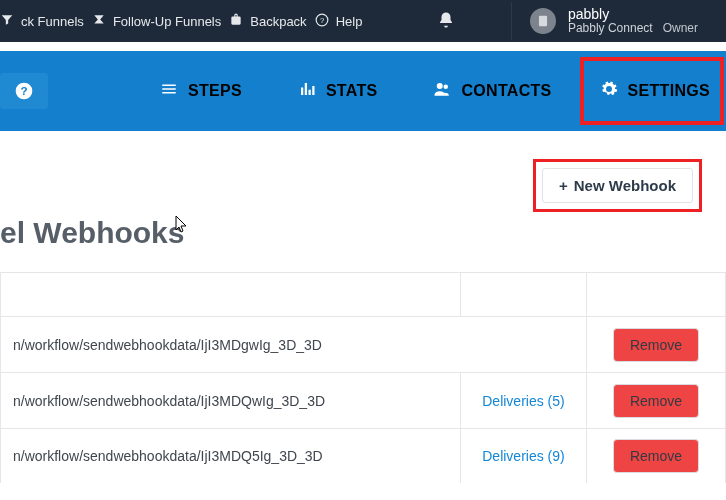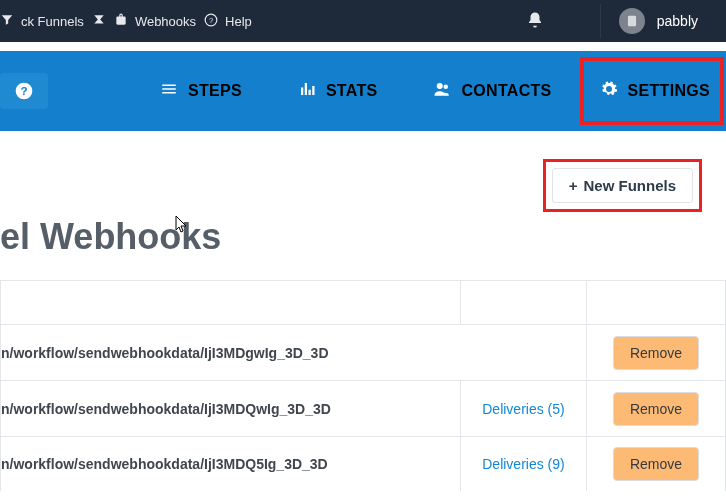--- a/index.html
+++ b/index.html
@@ -230,6 +230,7 @@
             <path d="M4 4h16l-6 7 6 7H4l6-7z"></path>
           </svg>
       </span>
+      <span>Follow-Up Funnels</span>
     </div>
     <div class="header-link">
       <span>

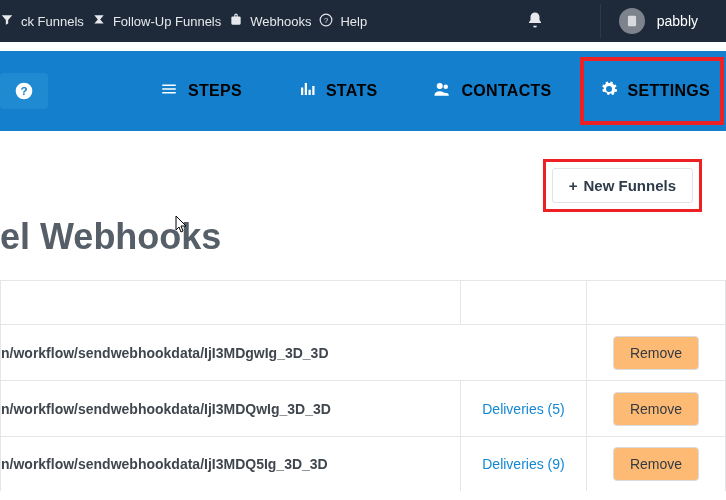--- a/index.html
+++ b/index.html
@@ -238,7 +238,7 @@
             <path d="M7 6V4a3 3 0 016 0v2h3a2 2 0 012 2v10a2 2 0 01-2 2H4a2 2 0 01-2-2V8a2 2 0 012-2h3zm2 0h2V4a1 1 0 00-2 0v2z" transform="translate(2 0)"></path>
           </svg>
       </span>
-      <span>Webhooks</span>
+      <span>Backpack</span>
     </div>
     <div class="header-link">
       <span>

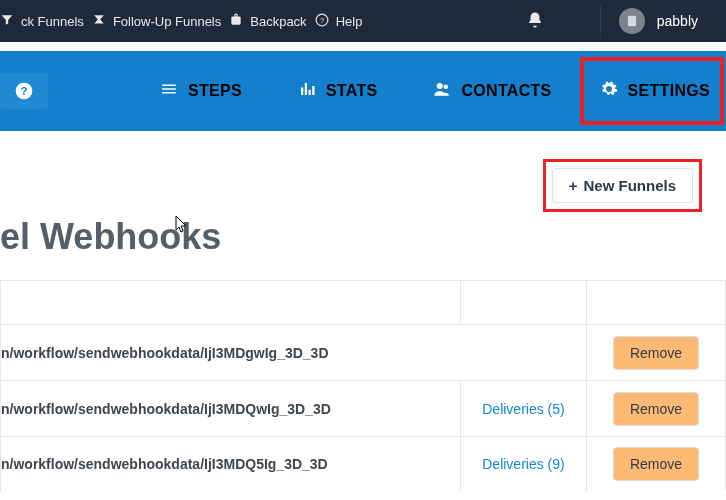--- a/index.html
+++ b/index.html
@@ -263,6 +263,10 @@
     </div>
     <div class="account-text">
       <span class="account-name">pabbly</span>
+      <span class="account-sub">
+        <span>Pabbly Connect</span>
+        <span class="account-role">Owner</span>
+      </span>
     </div>
   </div>
 </div>

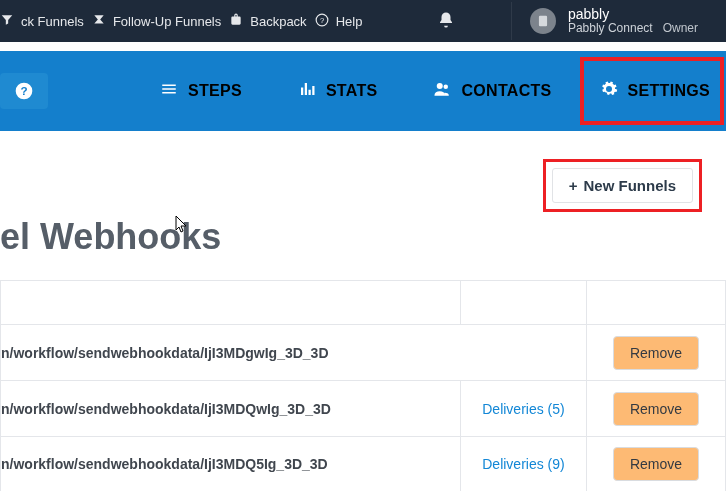--- a/index.html
+++ b/index.html
@@ -324,7 +324,7 @@
     <div class="new-webhook-wrap">
       <button class="new-webhook-btn">
         <span style="font-weight:700;">+</span>
-        <span>New Funnels</span>
+        <span>New Webhook</span>
       </button>
     </div>
   </div>

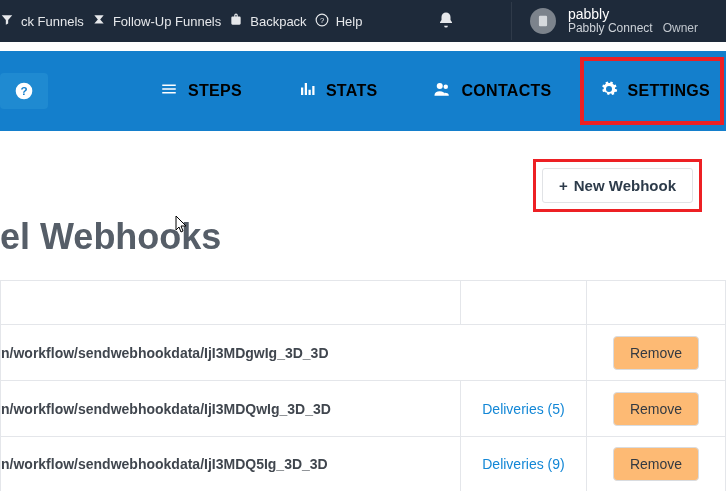--- a/index.html
+++ b/index.html
@@ -136,7 +136,7 @@
       cursor: pointer;
     }
     .page-title {
-      font-size: 36px;
+      font-size: 30px;
       font-weight: 700;
       color: #565e68;
       padding: 0 0 22px 0;

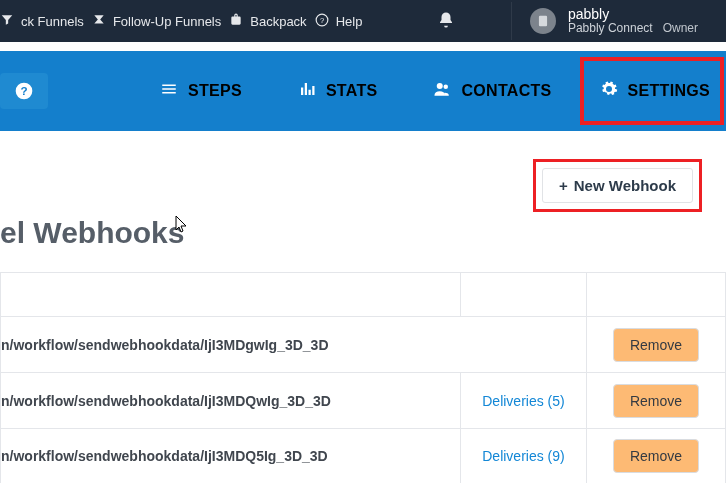--- a/index.html
+++ b/index.html
@@ -173,8 +173,7 @@
     .col-url {
       flex: 1;
       color: #40464e;
-      padding-left: 0;
-      font-weight: bold;
+      padding-left: 12px;
     }
     .col-mid {
       width: 126px;

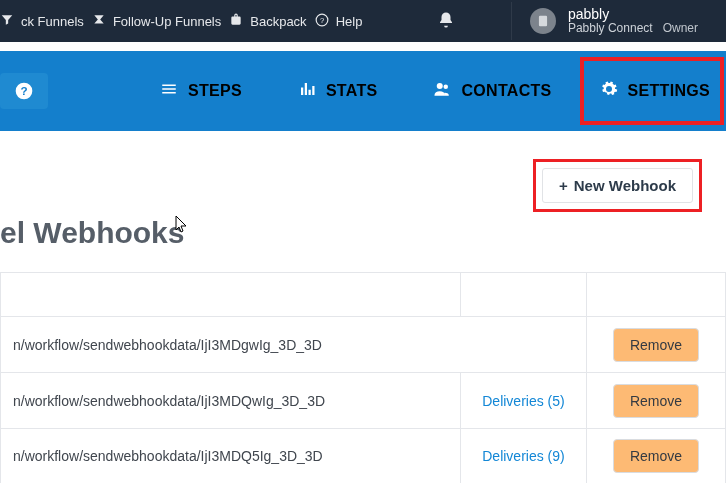--- a/index.html
+++ b/index.html
@@ -197,7 +197,7 @@
       justify-content: center;
     }
     .remove-btn {
-      background: #fdba74;
+      background: #ef4444;
       border: 1px solid #d9dce0;
       border-radius: 4px;
       padding: 8px 16px;

